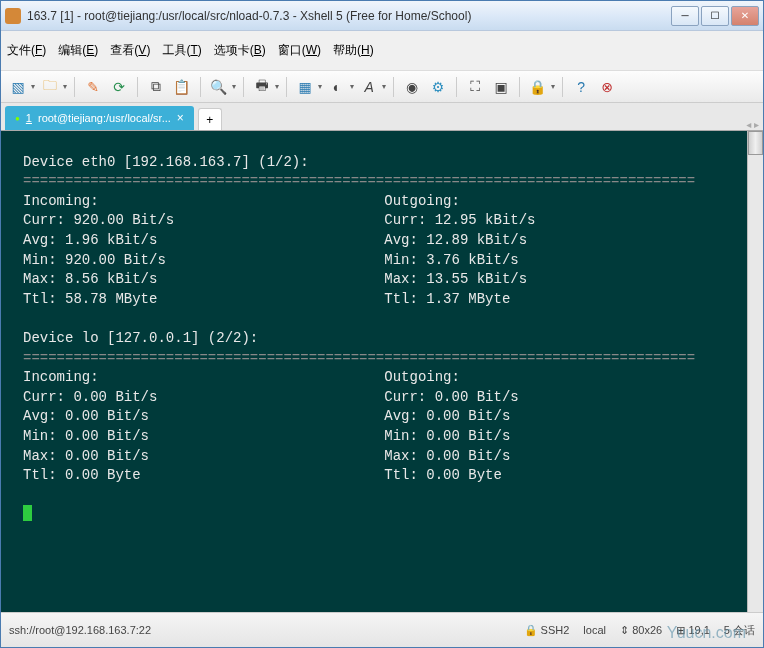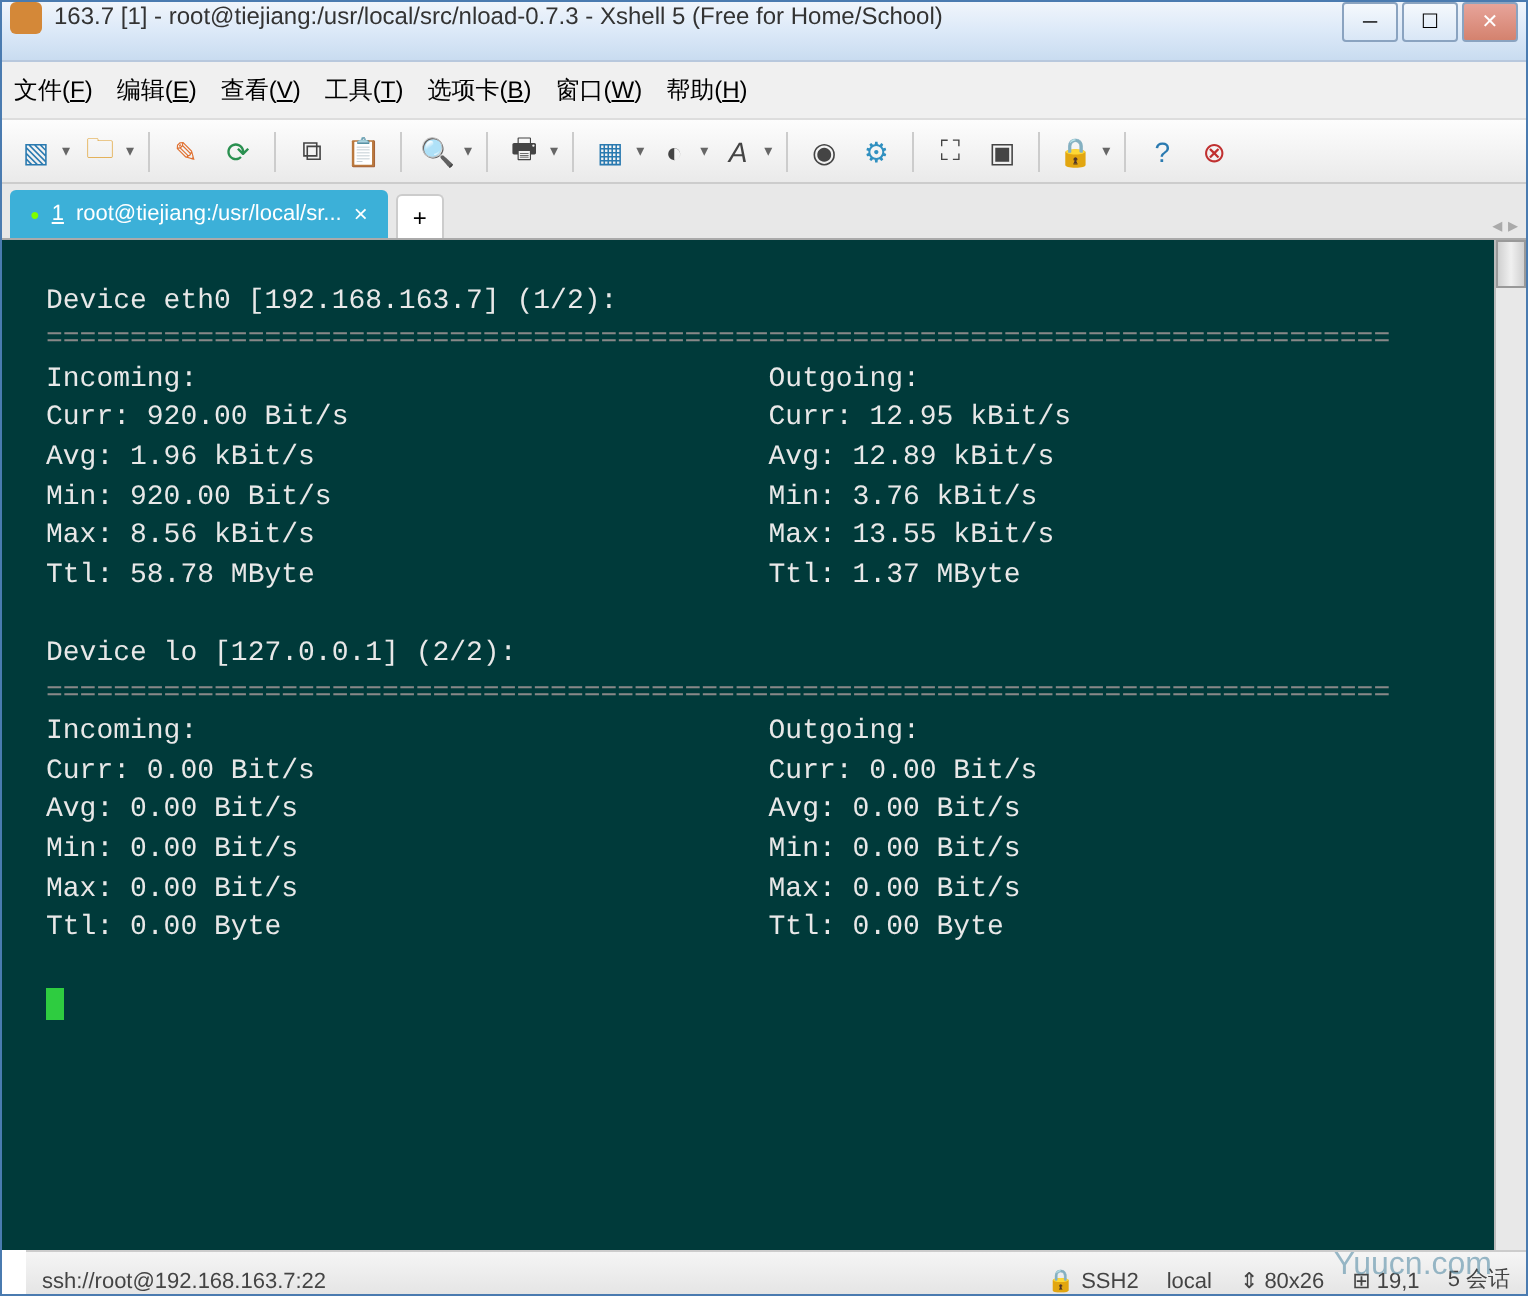--- a/index.html
+++ b/index.html
@@ -7,7 +7,7 @@
     
     .window { width: 764px; height: 648px; border: 1px solid #4a7bb0; background: #fff; display: flex; flex-direction: column; }
     
-    .titlebar { height: 30px; background: linear-gradient(to bottom, #f0f5fb 0%, #dce9f8 50%, #c9dcf0 100%); display: flex; align-items: flex-start; padding: 0 4px; border-bottom: 1px solid #b8c8dd; }
+    .titlebar { height: 30px; background: linear-gradient(to bottom, #f0f5fb 0%, #dce9f8 50%, #c9dcf0 100%); display: flex; align-items: center; padding: 0 4px; border-bottom: 1px solid #b8c8dd; }
     .titlebar-icon { width: 16px; height: 16px; margin-right: 6px; background: #d48838; border-radius: 3px; }
     .titlebar-text { flex: 1; color: #333; font-size: 12px; }
     .win-controls { display: flex; gap: 2px; }

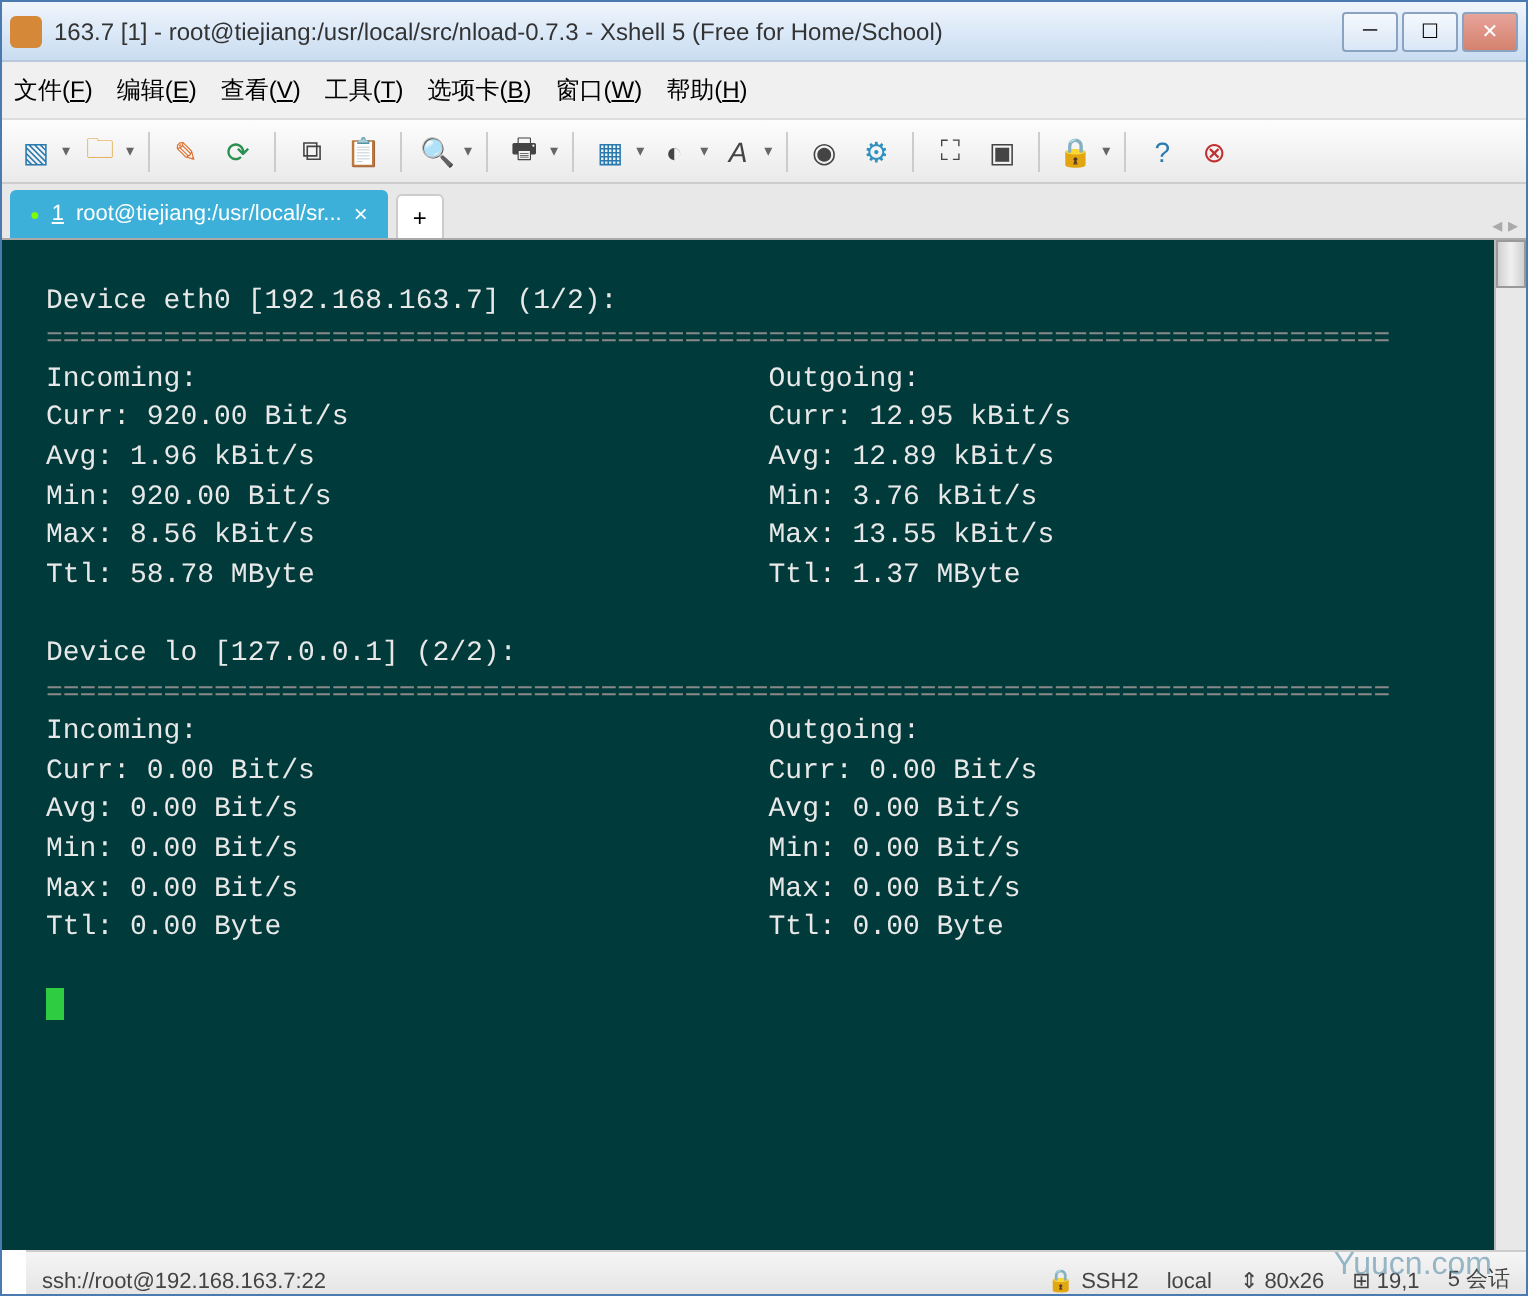--- a/index.html
+++ b/index.html
@@ -14,7 +14,7 @@
     .win-btn { width: 28px; height: 20px; border: 1px solid #8aa3c0; background: linear-gradient(to bottom, #f5f9fd, #d9e7f6); border-radius: 2px; display: flex; align-items: center; justify-content: center; font-size: 10px; cursor: pointer; }
     .win-btn.close { background: linear-gradient(to bottom, #e7a49a, #d4826e); color: #fff; }
     
-    .menubar { height: 29px; background: #f0f0f0; display: flex; align-items: center; padding: 0 6px; gap: 12px; font-size: 12px; border-bottom: 1px solid #ddd; }
+    .menubar { height: 40px; background: #f0f0f0; display: flex; align-items: center; padding: 0 6px; gap: 12px; font-size: 12px; border-bottom: 1px solid #ddd; }
     .menu-item { cursor: pointer; }
     .menu-item u { text-decoration: underline; }
     

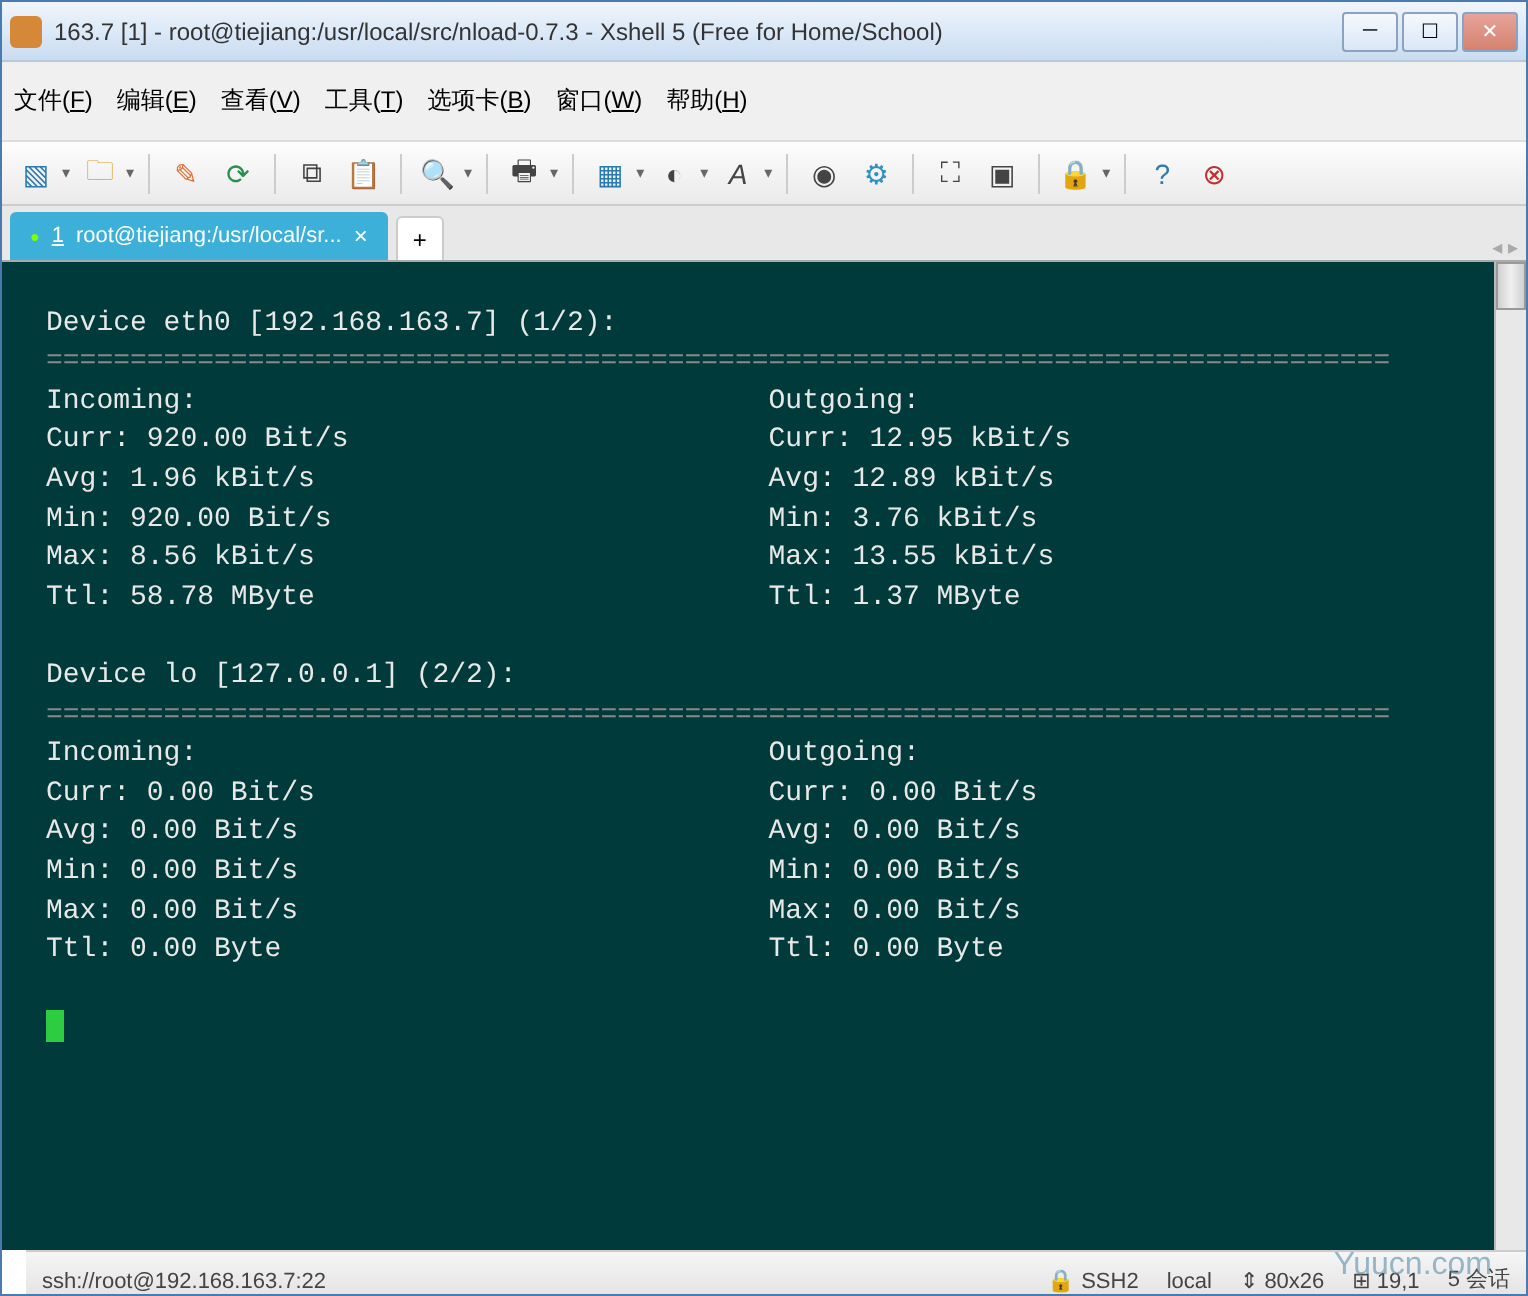--- a/index.html
+++ b/index.html
@@ -37,7 +37,7 @@
     .watermark { position: absolute; right: 30px; bottom: 10px; opacity: 0.15; font-size: 38px; font-weight: bold; color: #fff; pointer-events: none; }
     .watermark-small { position: absolute; right: 18px; bottom: 6px; color: #5a8fa8; font-size: 16px; opacity: 0.6; }
     
-    .statusbar { height: 22px; background: linear-gradient(to bottom, #f5f5f5, #e5e5e5); border-top: 1px solid #ccc; display: flex; align-items: flex-end; padding: 0 8px; font-size: 11px; color: #444; gap: 14px; margin-left: 12px; }
+    .statusbar { height: 35px; background: linear-gradient(to bottom, #f5f5f5, #e5e5e5); border-top: 1px solid #ccc; display: flex; align-items: center; padding: 0 8px; font-size: 11px; color: #444; gap: 14px; }
     .status-left { flex: 1; }
     .status-seg { display: flex; align-items: center; gap: 3px; }
     .lock-icon { color: #d4a017; }

